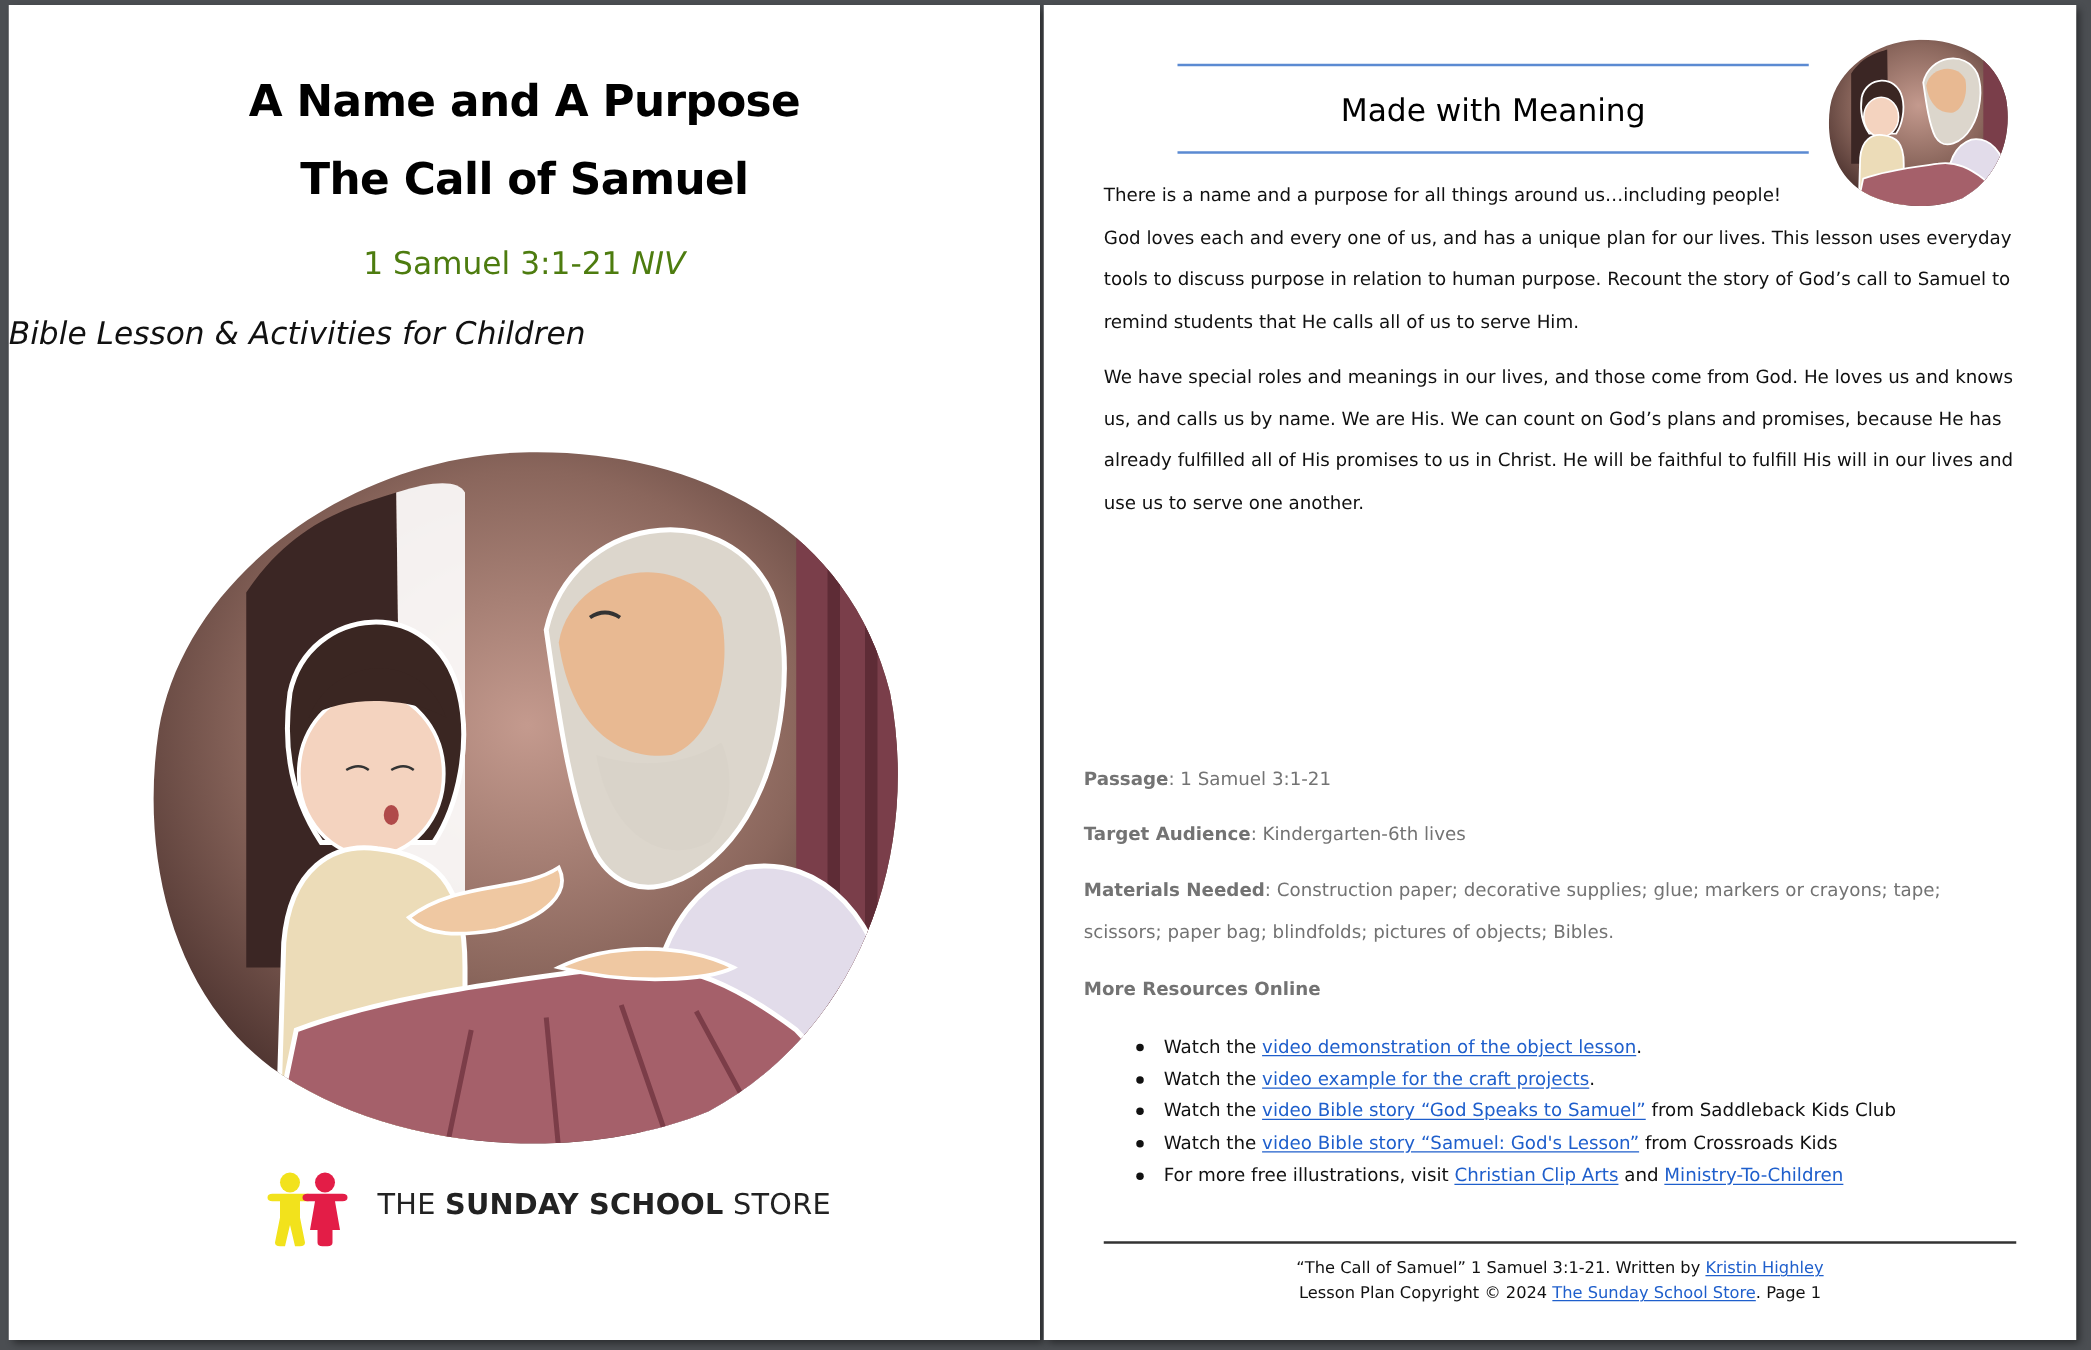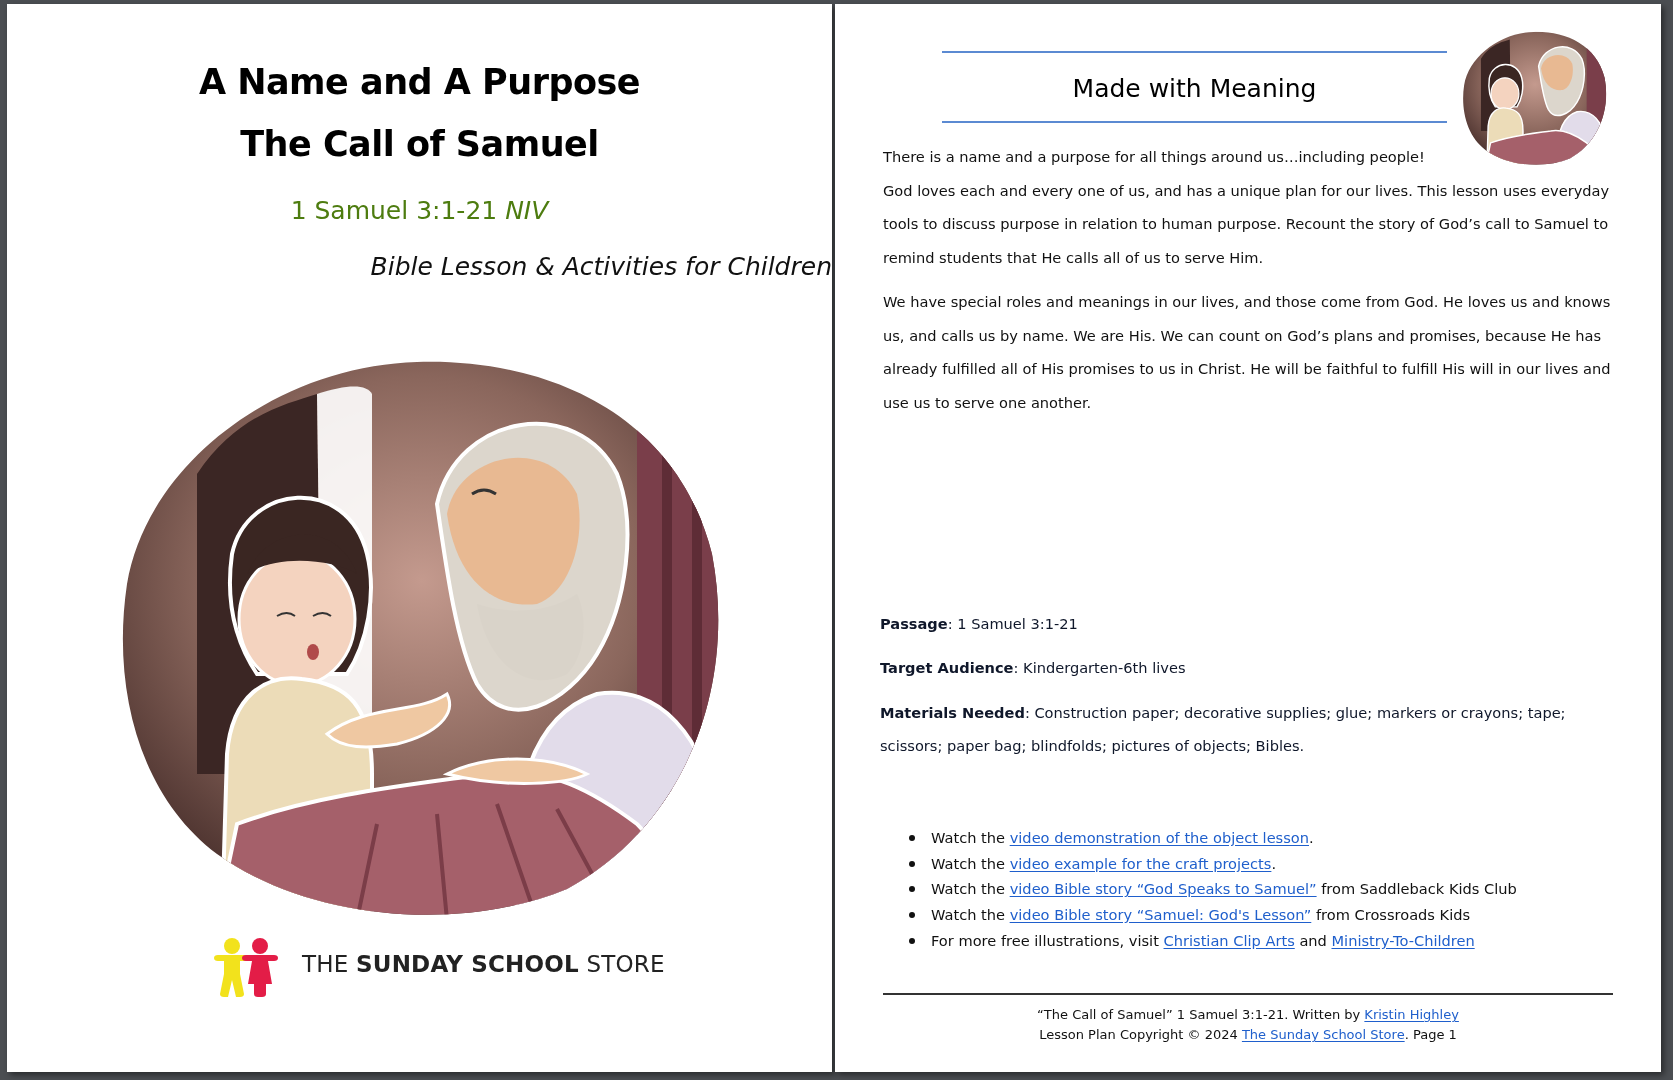--- a/index.html
+++ b/index.html
@@ -31,7 +31,7 @@
   }
   #scripture-ref .ver { font-style:italic; }
   #cover-subtitle {
-    position:absolute; left:0; width:100%; top:248px; text-align:right;
+    position:absolute; left:0; width:100%; top:248px; text-align:left;
     font-family:"DejaVu Sans", sans-serif; font-style:italic; font-size:25px; color:#111;
   }
   #cover-illustration { position:absolute; left:110px; top:350px; width:610px; height:566px; }

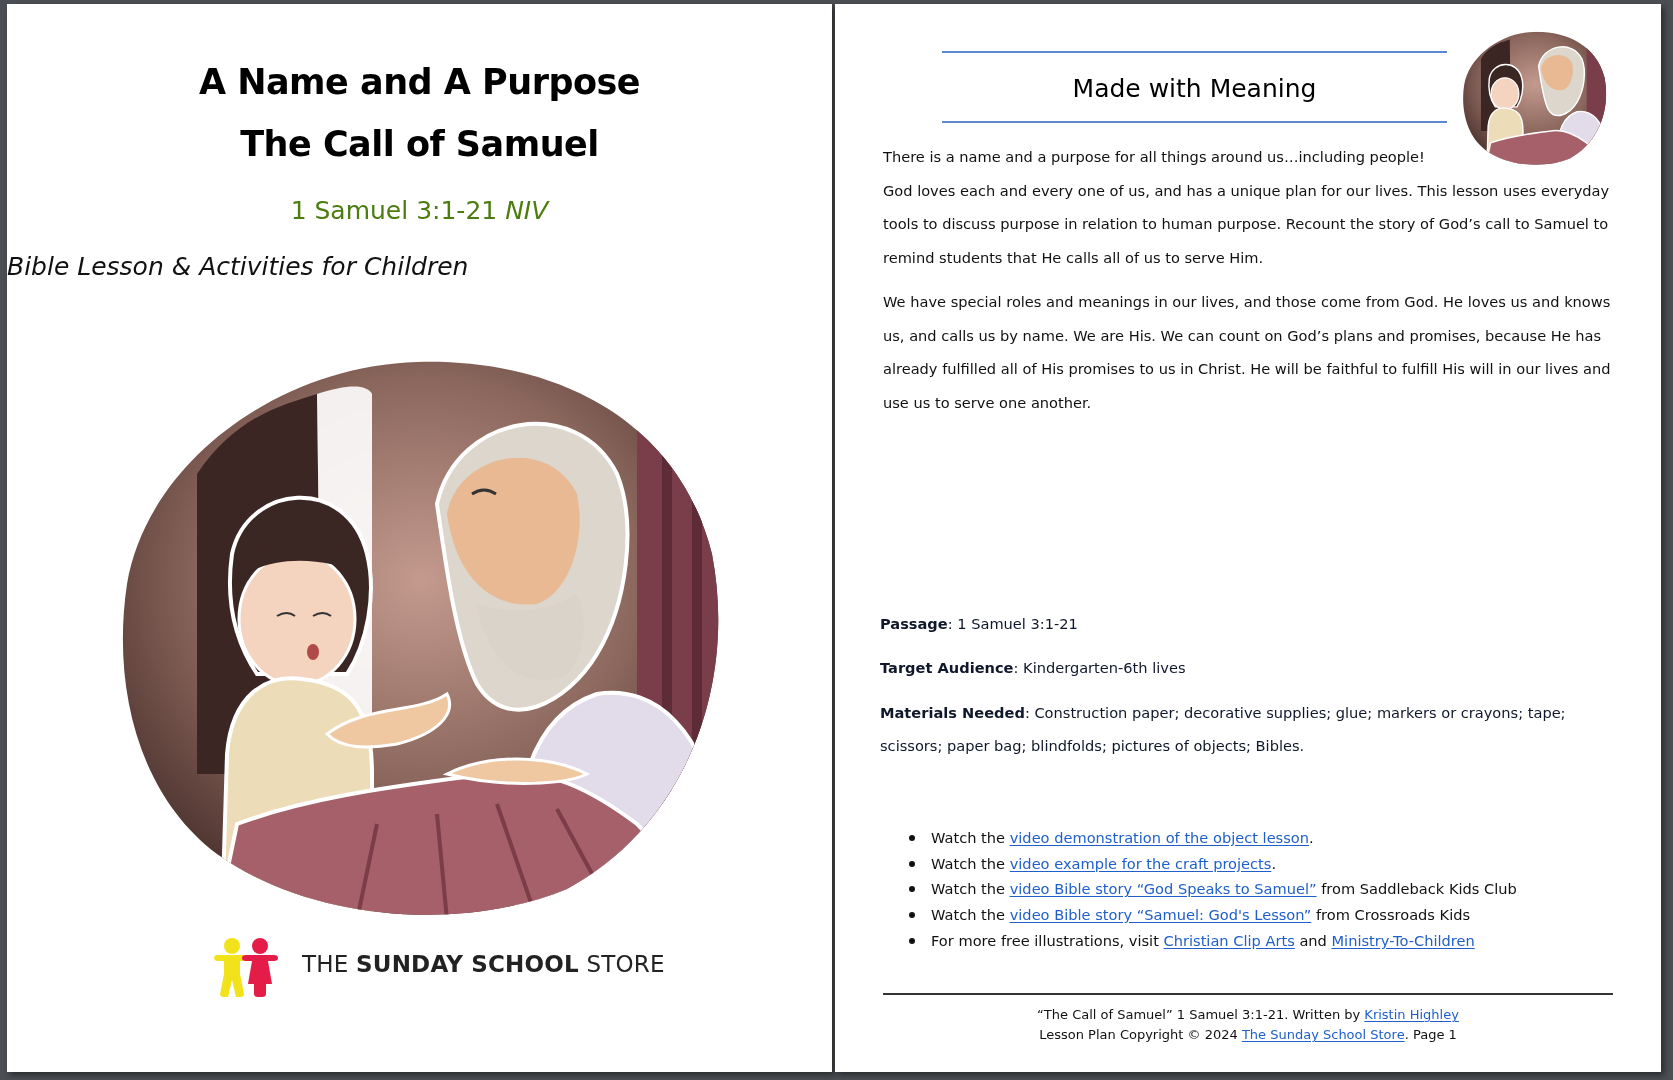--- a/index.html
+++ b/index.html
@@ -64,8 +64,8 @@
   .body-text p { margin:0; }
 
   .meta-line {
-    position:absolute; left:45px; width:740px;
-    font-family:"DejaVu Sans", sans-serif; font-size:14.6px; color:#0f172a; line-height:33px;
+    position:absolute; left:32px; width:740px;
+    font-family:"DejaVu Sans", sans-serif; font-size:14.6px; color:#737373; line-height:33px;
   }
   .meta-line b { font-weight:bold; }
   #meta-passage { top:603px; }

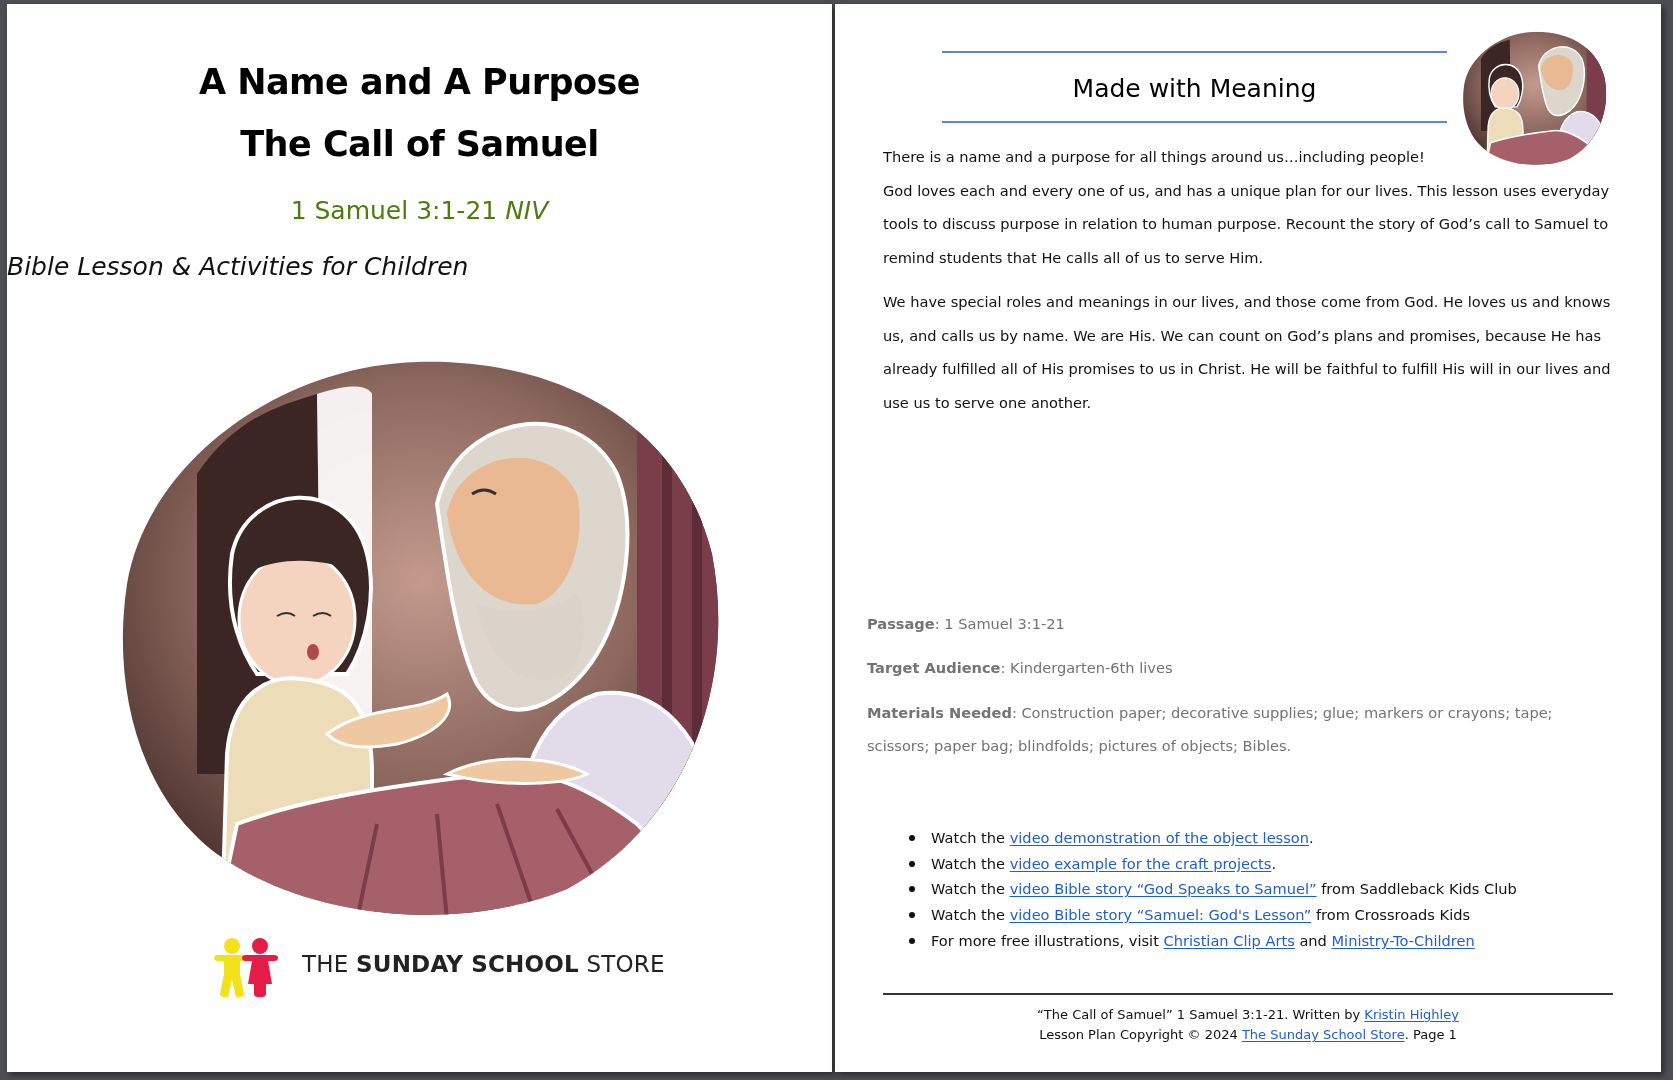--- a/index.html
+++ b/index.html
@@ -199,6 +199,7 @@
   <div class="meta-line" id="meta-materials">
     <b>Materials Needed</b><span>: Construction paper; decorative supplies; glue; markers or crayons; tape; scissors; paper bag; blindfolds; pictures of objects; Bibles.</span>
   </div>
+  <div class="meta-line" id="meta-resources">More Resources Online</div>
 
   <ul id="resource-list">
     <li>

